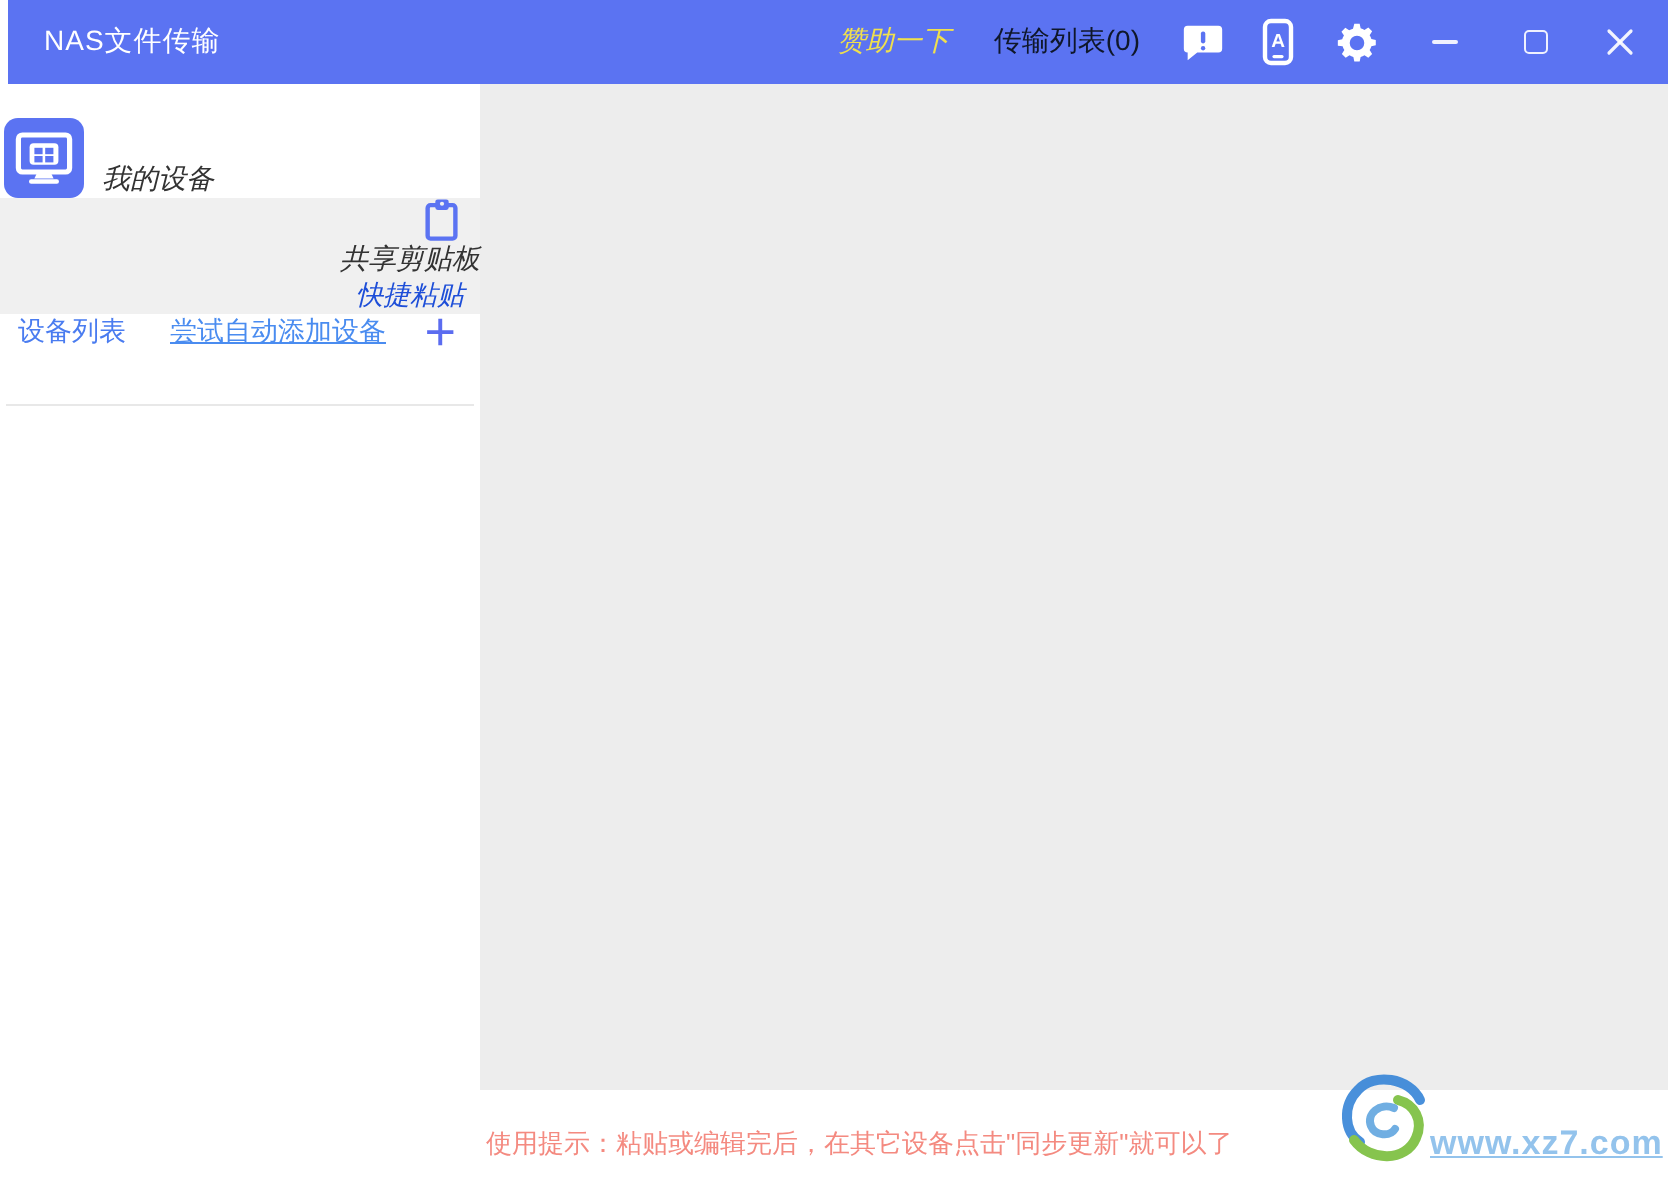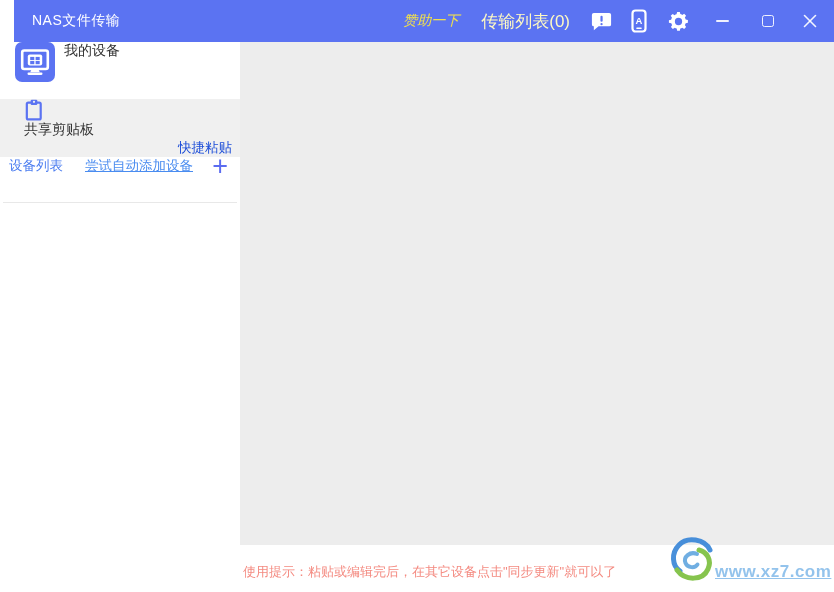--- a/index.html
+++ b/index.html
@@ -8,7 +8,7 @@
   .window { position:relative; width:834px; height:592px; background:#fff; overflow:hidden; }
 
   
-  .titlebar { position:absolute; top:0; left:14px; right:0; height:42px; background:#5b73f2; display:flex; align-items:center; z-index:3; }
+  .titlebar { position:absolute; top:0; left:4px; right:0; height:42px; background:#5b73f2; display:flex; align-items:center; z-index:3; }
   .tb-title { color:#ffffff; font-size:14px; margin-left:18px; letter-spacing:.5px; }
   .tb-right { margin-left:auto; display:flex; align-items:center; height:100%; }
   .tb-sponsor { color:#f0e04d; font-size:14px; margin-right:22px; cursor:pointer;font-style:italic; }

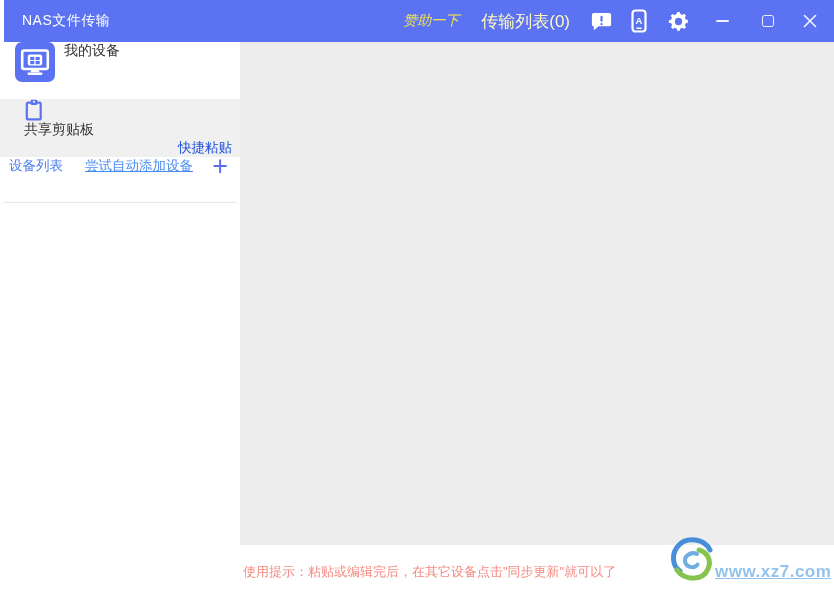--- a/index.html
+++ b/index.html
@@ -12,7 +12,7 @@
   .tb-title { color:#ffffff; font-size:14px; margin-left:18px; letter-spacing:.5px; }
   .tb-right { margin-left:auto; display:flex; align-items:center; height:100%; }
   .tb-sponsor { color:#f0e04d; font-size:14px; margin-right:22px; cursor:pointer;font-style:italic; }
-  .tb-transfer { color:#fef9c3; font-size:17px; margin-right:20px; cursor:pointer; }
+  .tb-transfer { color:#0f172a; font-size:14px; margin-right:20px; cursor:pointer; }
   .tb-icon { display:flex; align-items:center; justify-content:center; cursor:pointer; }
   .tb-icon.chat { margin-right:15px; }
   .tb-icon.phone { margin-right:17px; }

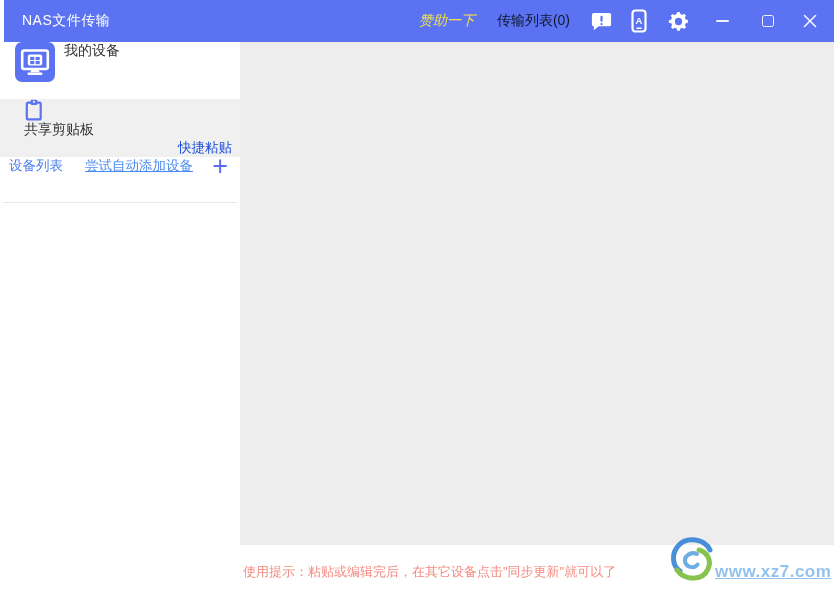--- a/index.html
+++ b/index.html
@@ -26,7 +26,7 @@
 
   
   .sidebar { position:absolute; top:42px; left:0; width:240px; bottom:0; background:#ffffff; z-index:2; }
-  .side-item { height:57px; display:flex; align-items:flex-start; padding-left:15px; cursor:pointer; }
+  .side-item { height:57px; display:flex; align-items:flex-end; padding-left:2px; cursor:pointer;font-style:italic; }
   .side-item.alt { background:#f0f0f0; height:58px;flex-direction:column; }
   .side-label { font-size:14px; color:#333333; margin-left:9px; }
   .quick-paste { margin-left:auto; margin-right:8px; color:#1d4ed8; font-size:13.5px; cursor:pointer; }

